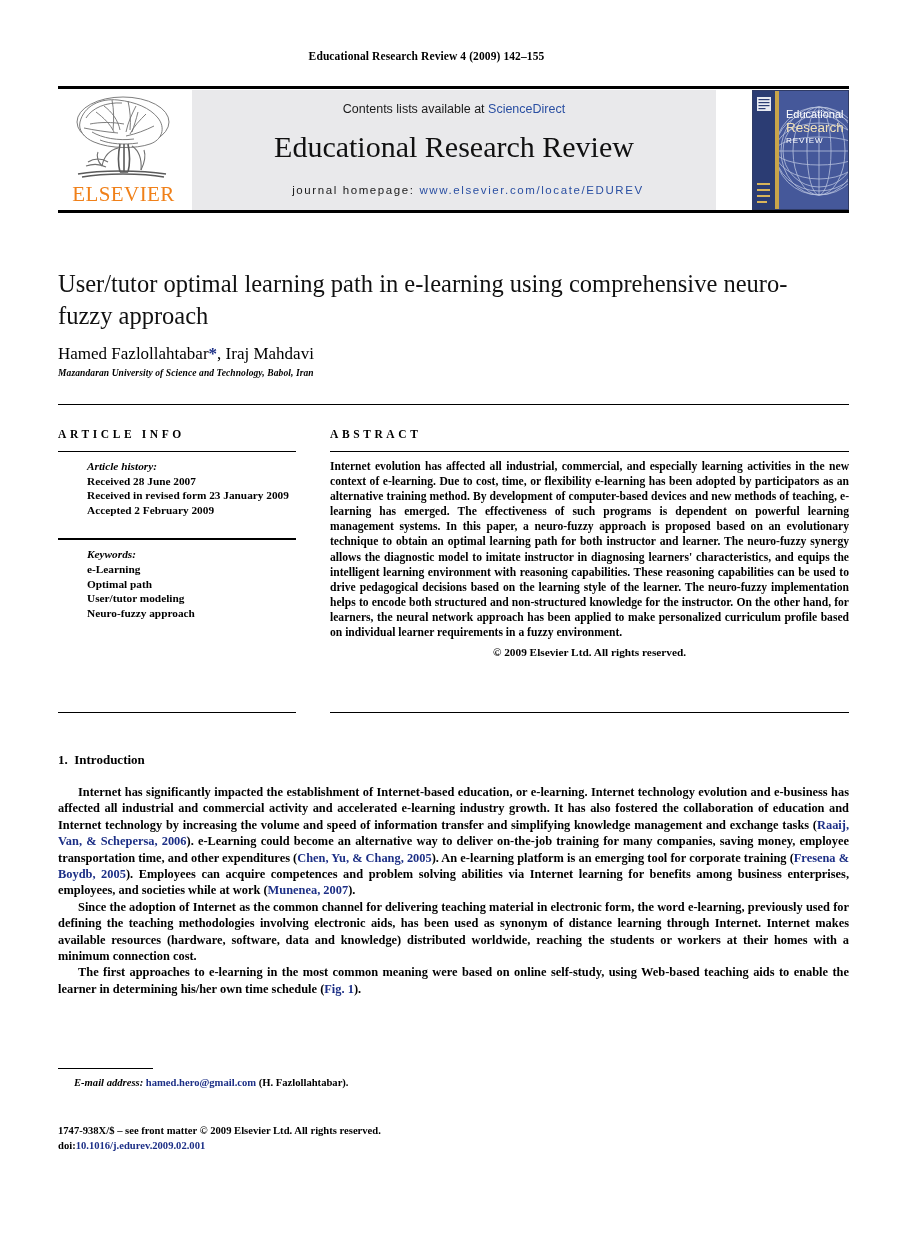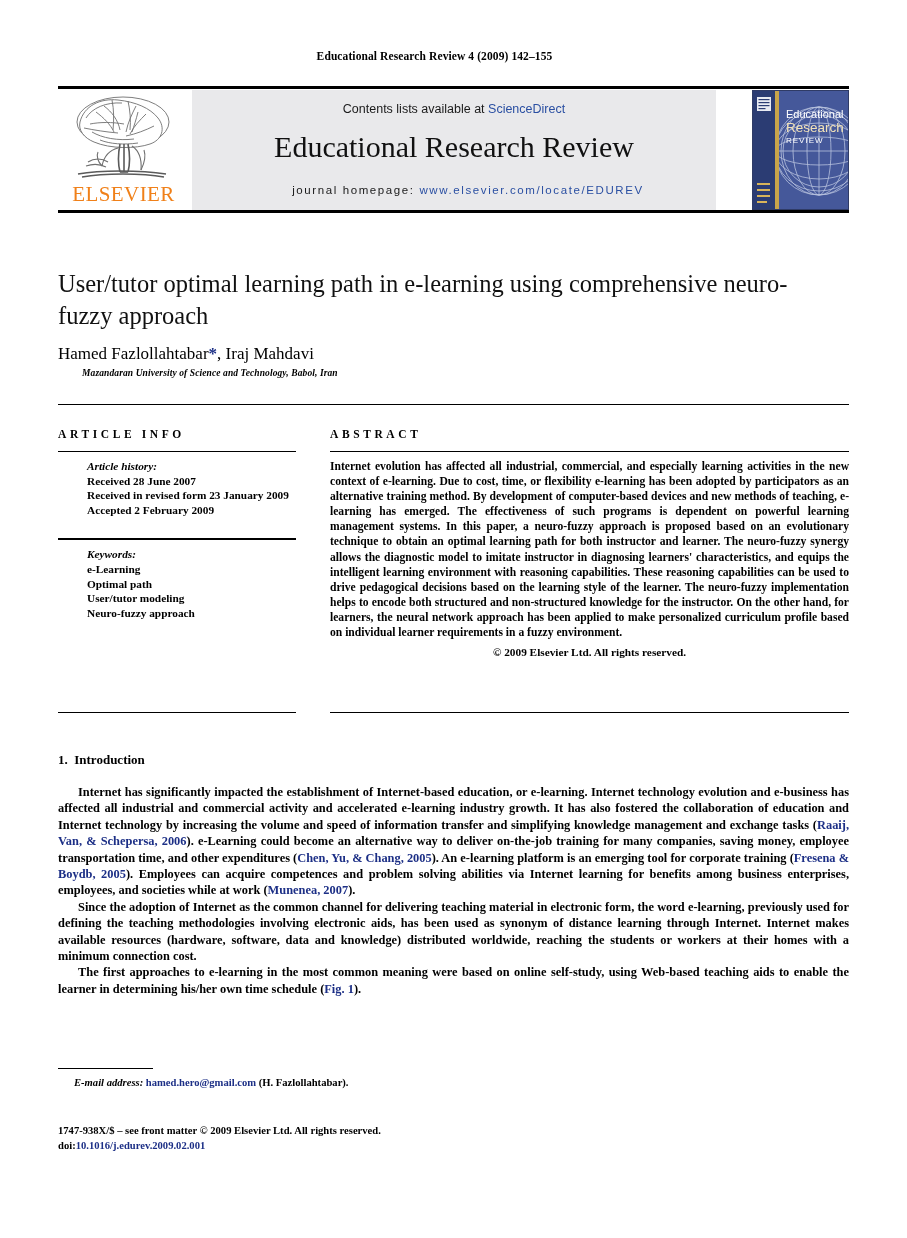--- a/index.html
+++ b/index.html
@@ -25,7 +25,7 @@
   
   .running-head {
     position: absolute;
-    left: 14px; top: 50px;
+    left: 6px; top: 50px;
     width: 841px;
     text-align: center;
     font-size: 11.5px;

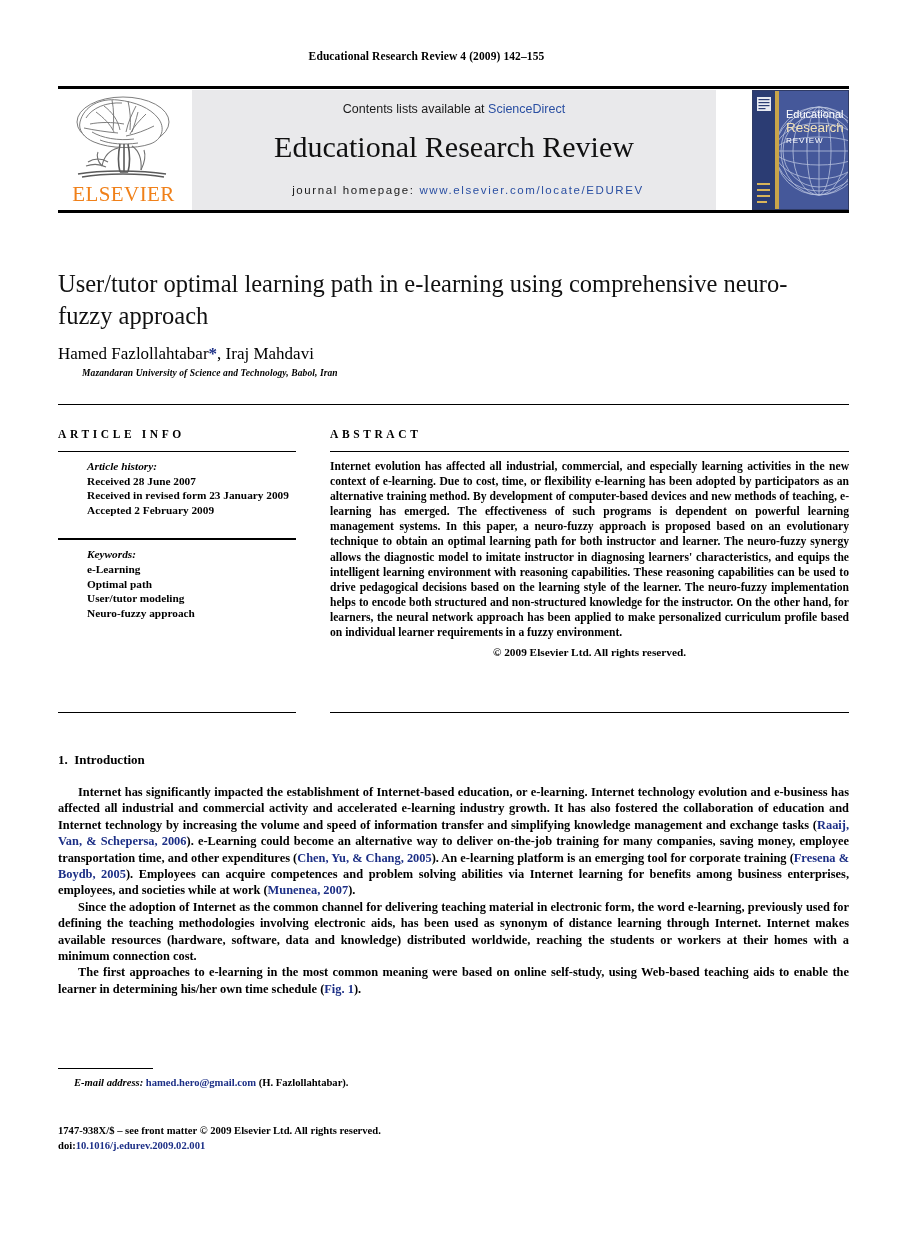--- a/index.html
+++ b/index.html
@@ -155,7 +155,6 @@
     font-style: italic;
     font-weight: bold;
     letter-spacing: 0.1px;
-    margin-left: 24px;
   }
   .rule-under-authors {
     position: absolute;

